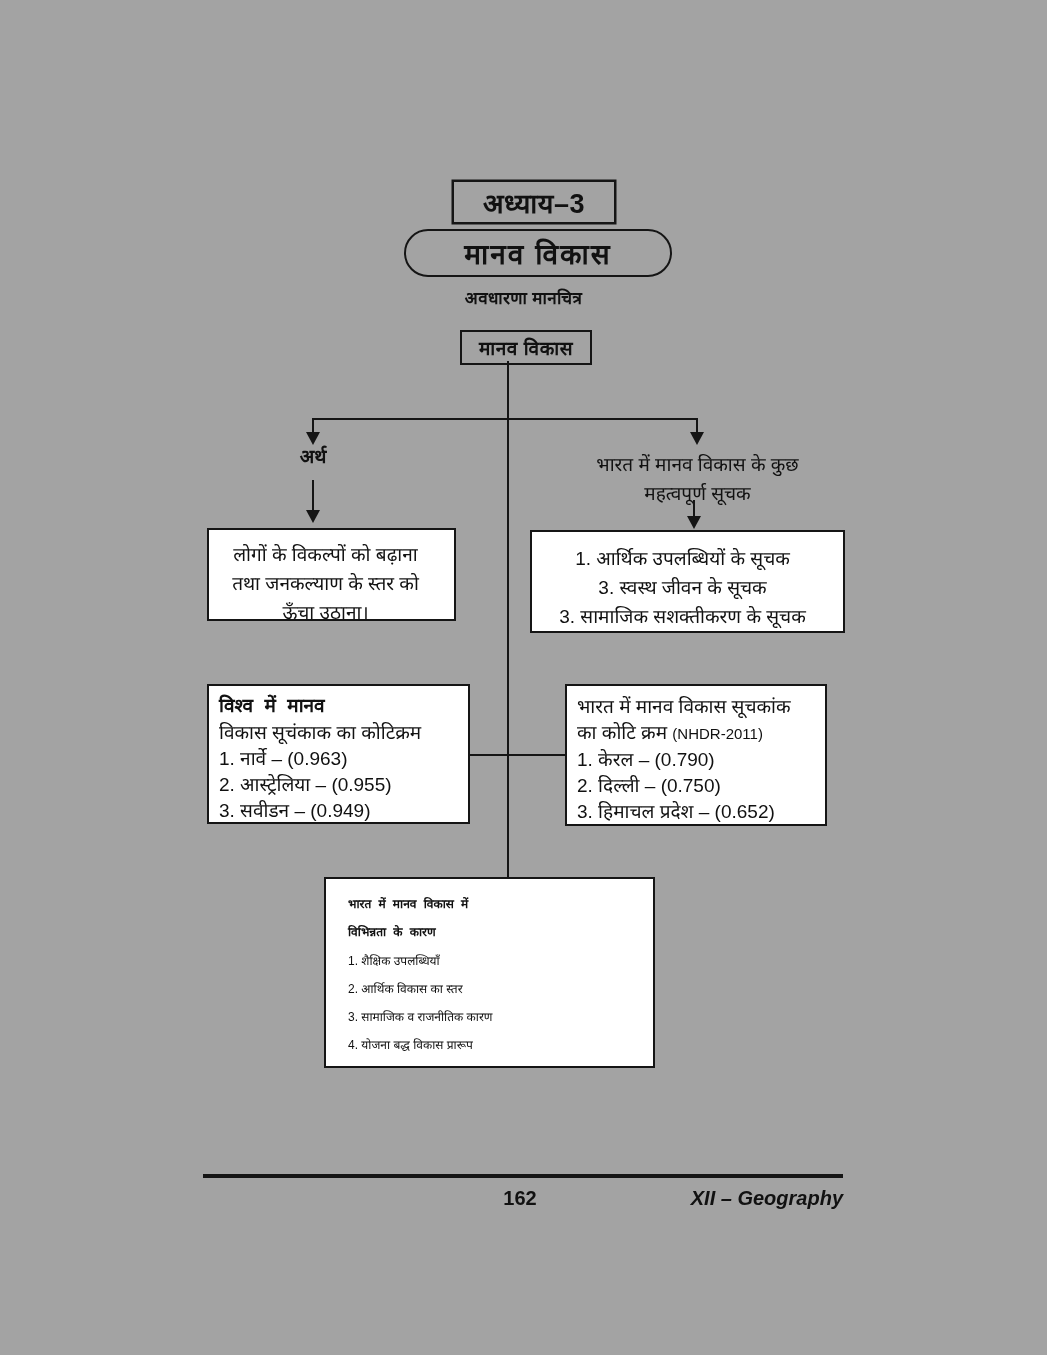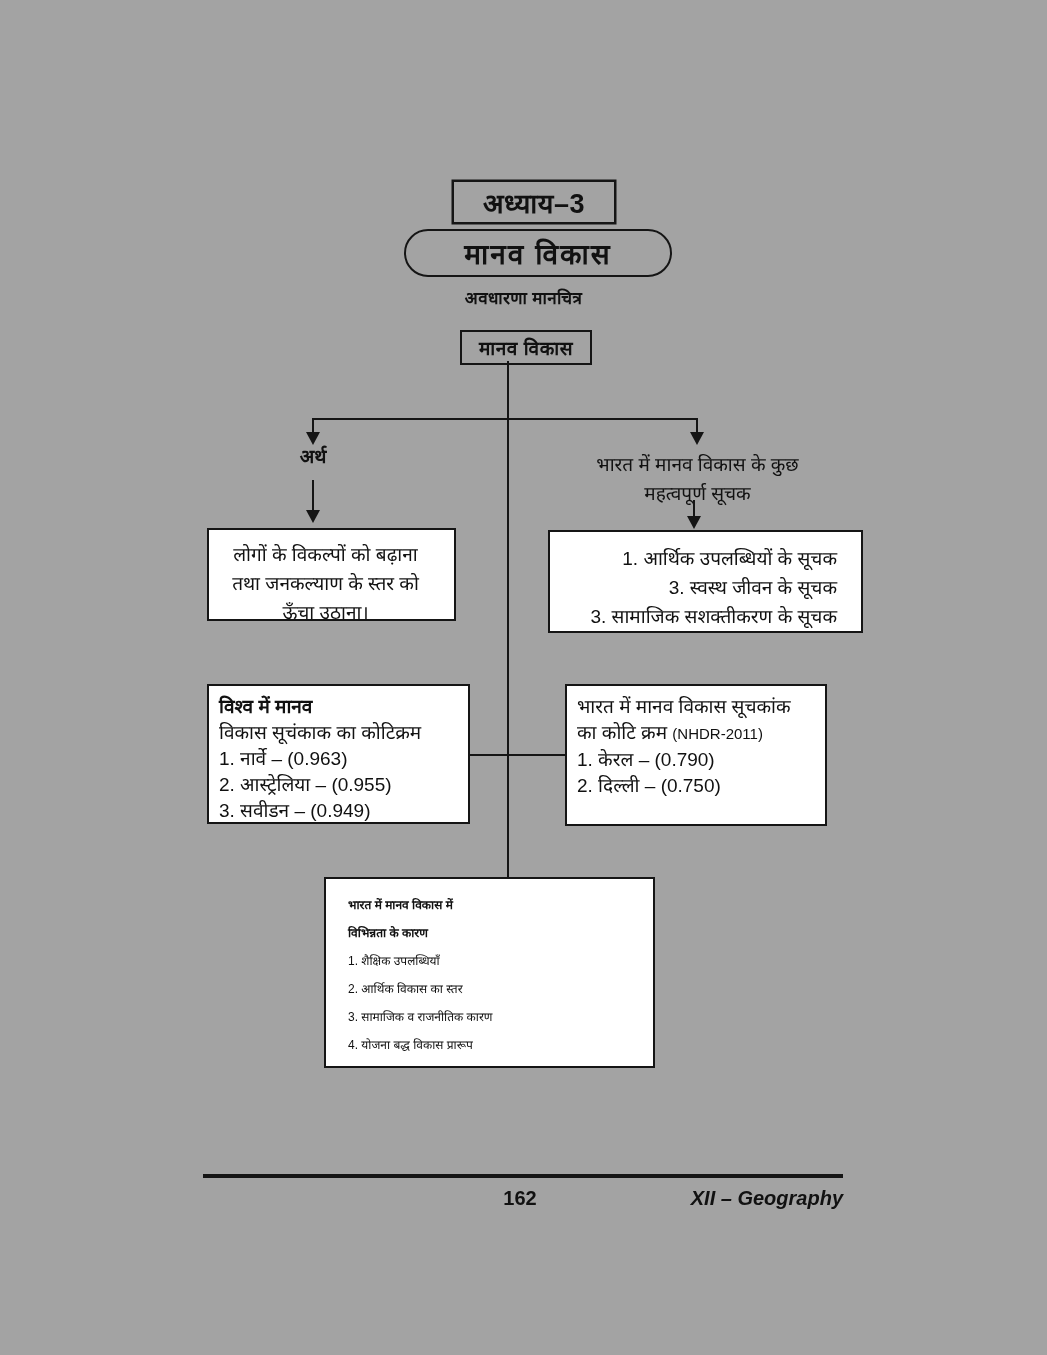--- a/index.html
+++ b/index.html
@@ -113,14 +113,14 @@
   }
 
   .box-indicators {
-    left: 548px;
+    left: 530px;
     top: 530px;
     width: 315px;
     height: 103px;
     padding: 12px 24px 0 14px;
     font-size: 19px;
     line-height: 29px;
-    text-align: right;
+    text-align: center;
   }
 
   .box-world {

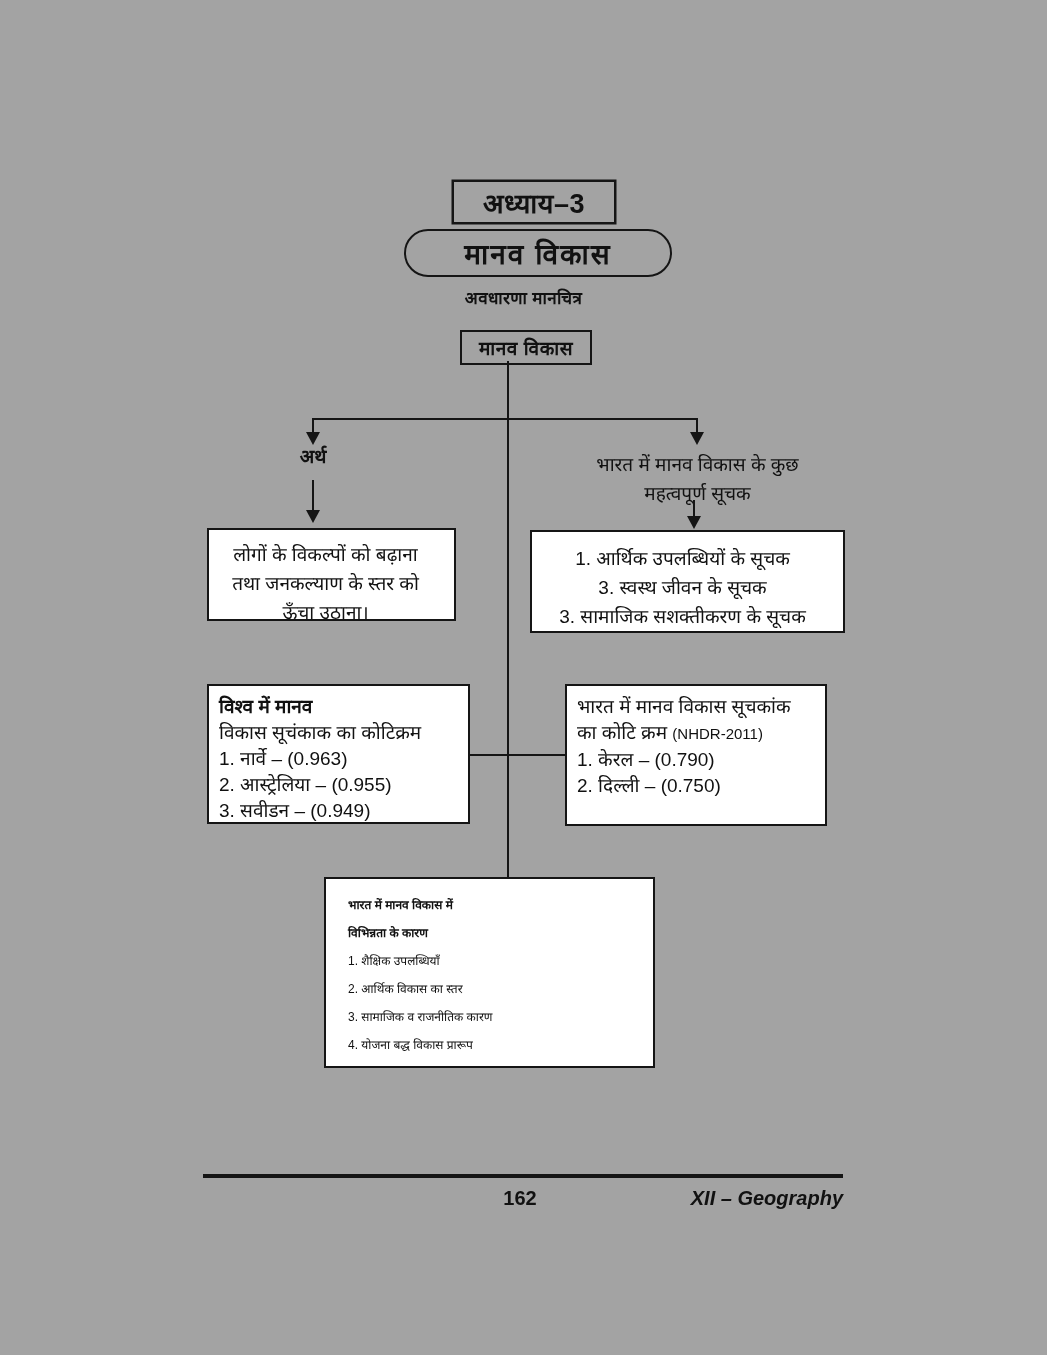--- a/index.html
+++ b/index.html
@@ -153,7 +153,7 @@
     line-height: 28px;
   }
 
-  .bold-head { font-weight: bold; }
+  .bold-head { font-weight: bold; font-family: Liberation Mono, monospace; }
   .small-paren { font-size: 15px; }
 
   

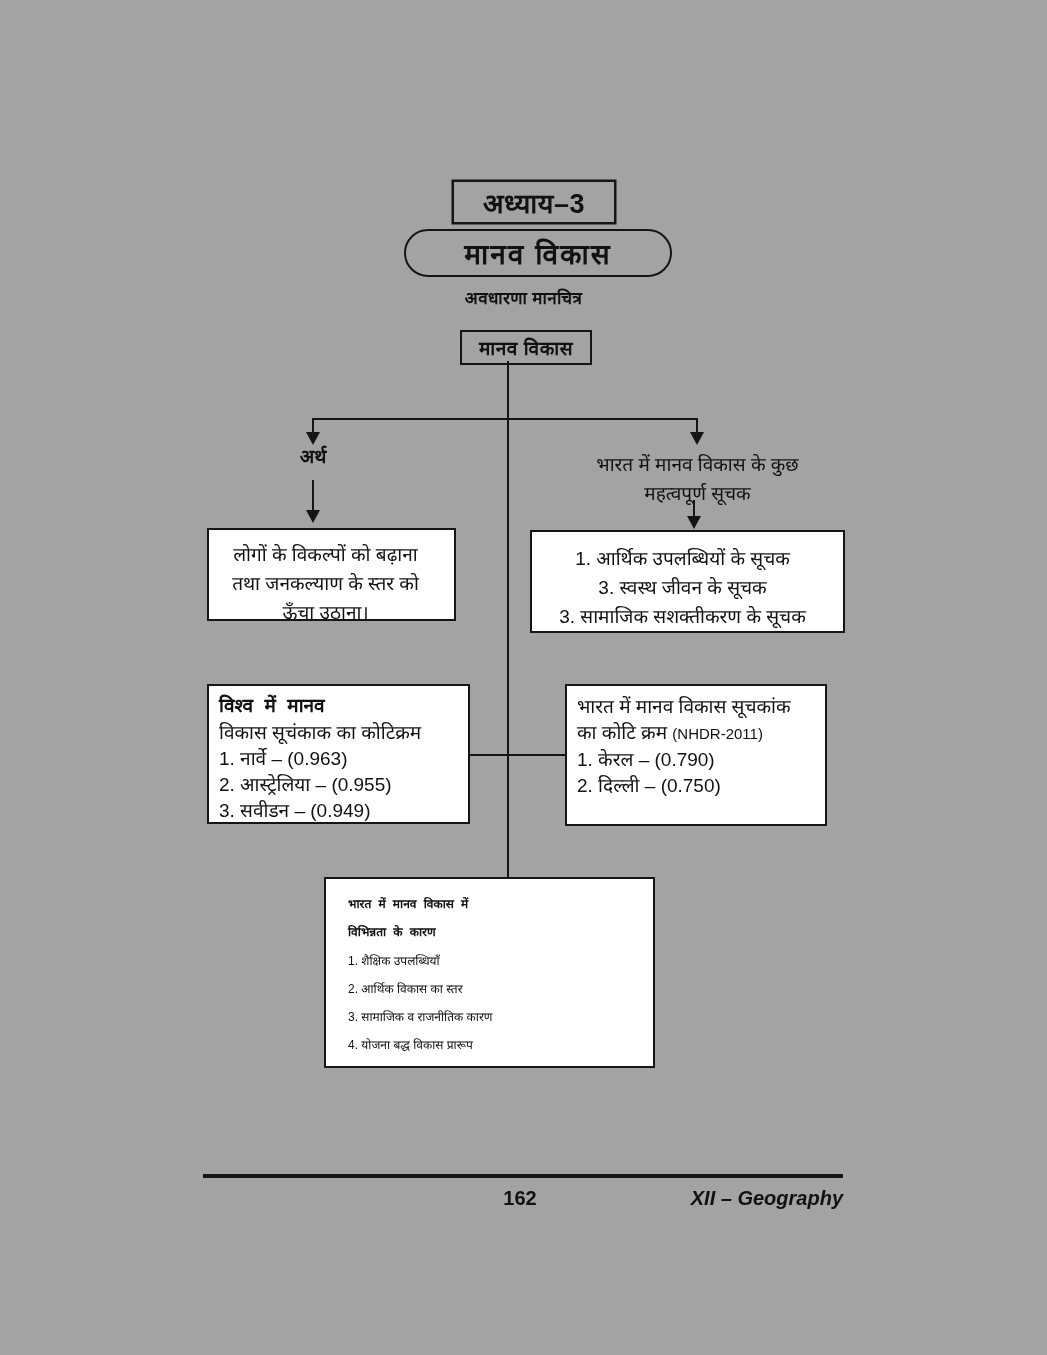--- a/index.html
+++ b/index.html
@@ -273,6 +273,7 @@
     </div>
     <div>1. केरल – (0.790)</div>
     <div>2. दिल्ली – (0.750)</div>
+    <div>3. हिमाचल प्रदेश – (0.652)</div>
   </div>
 
   <div class="abs box box-reasons">

